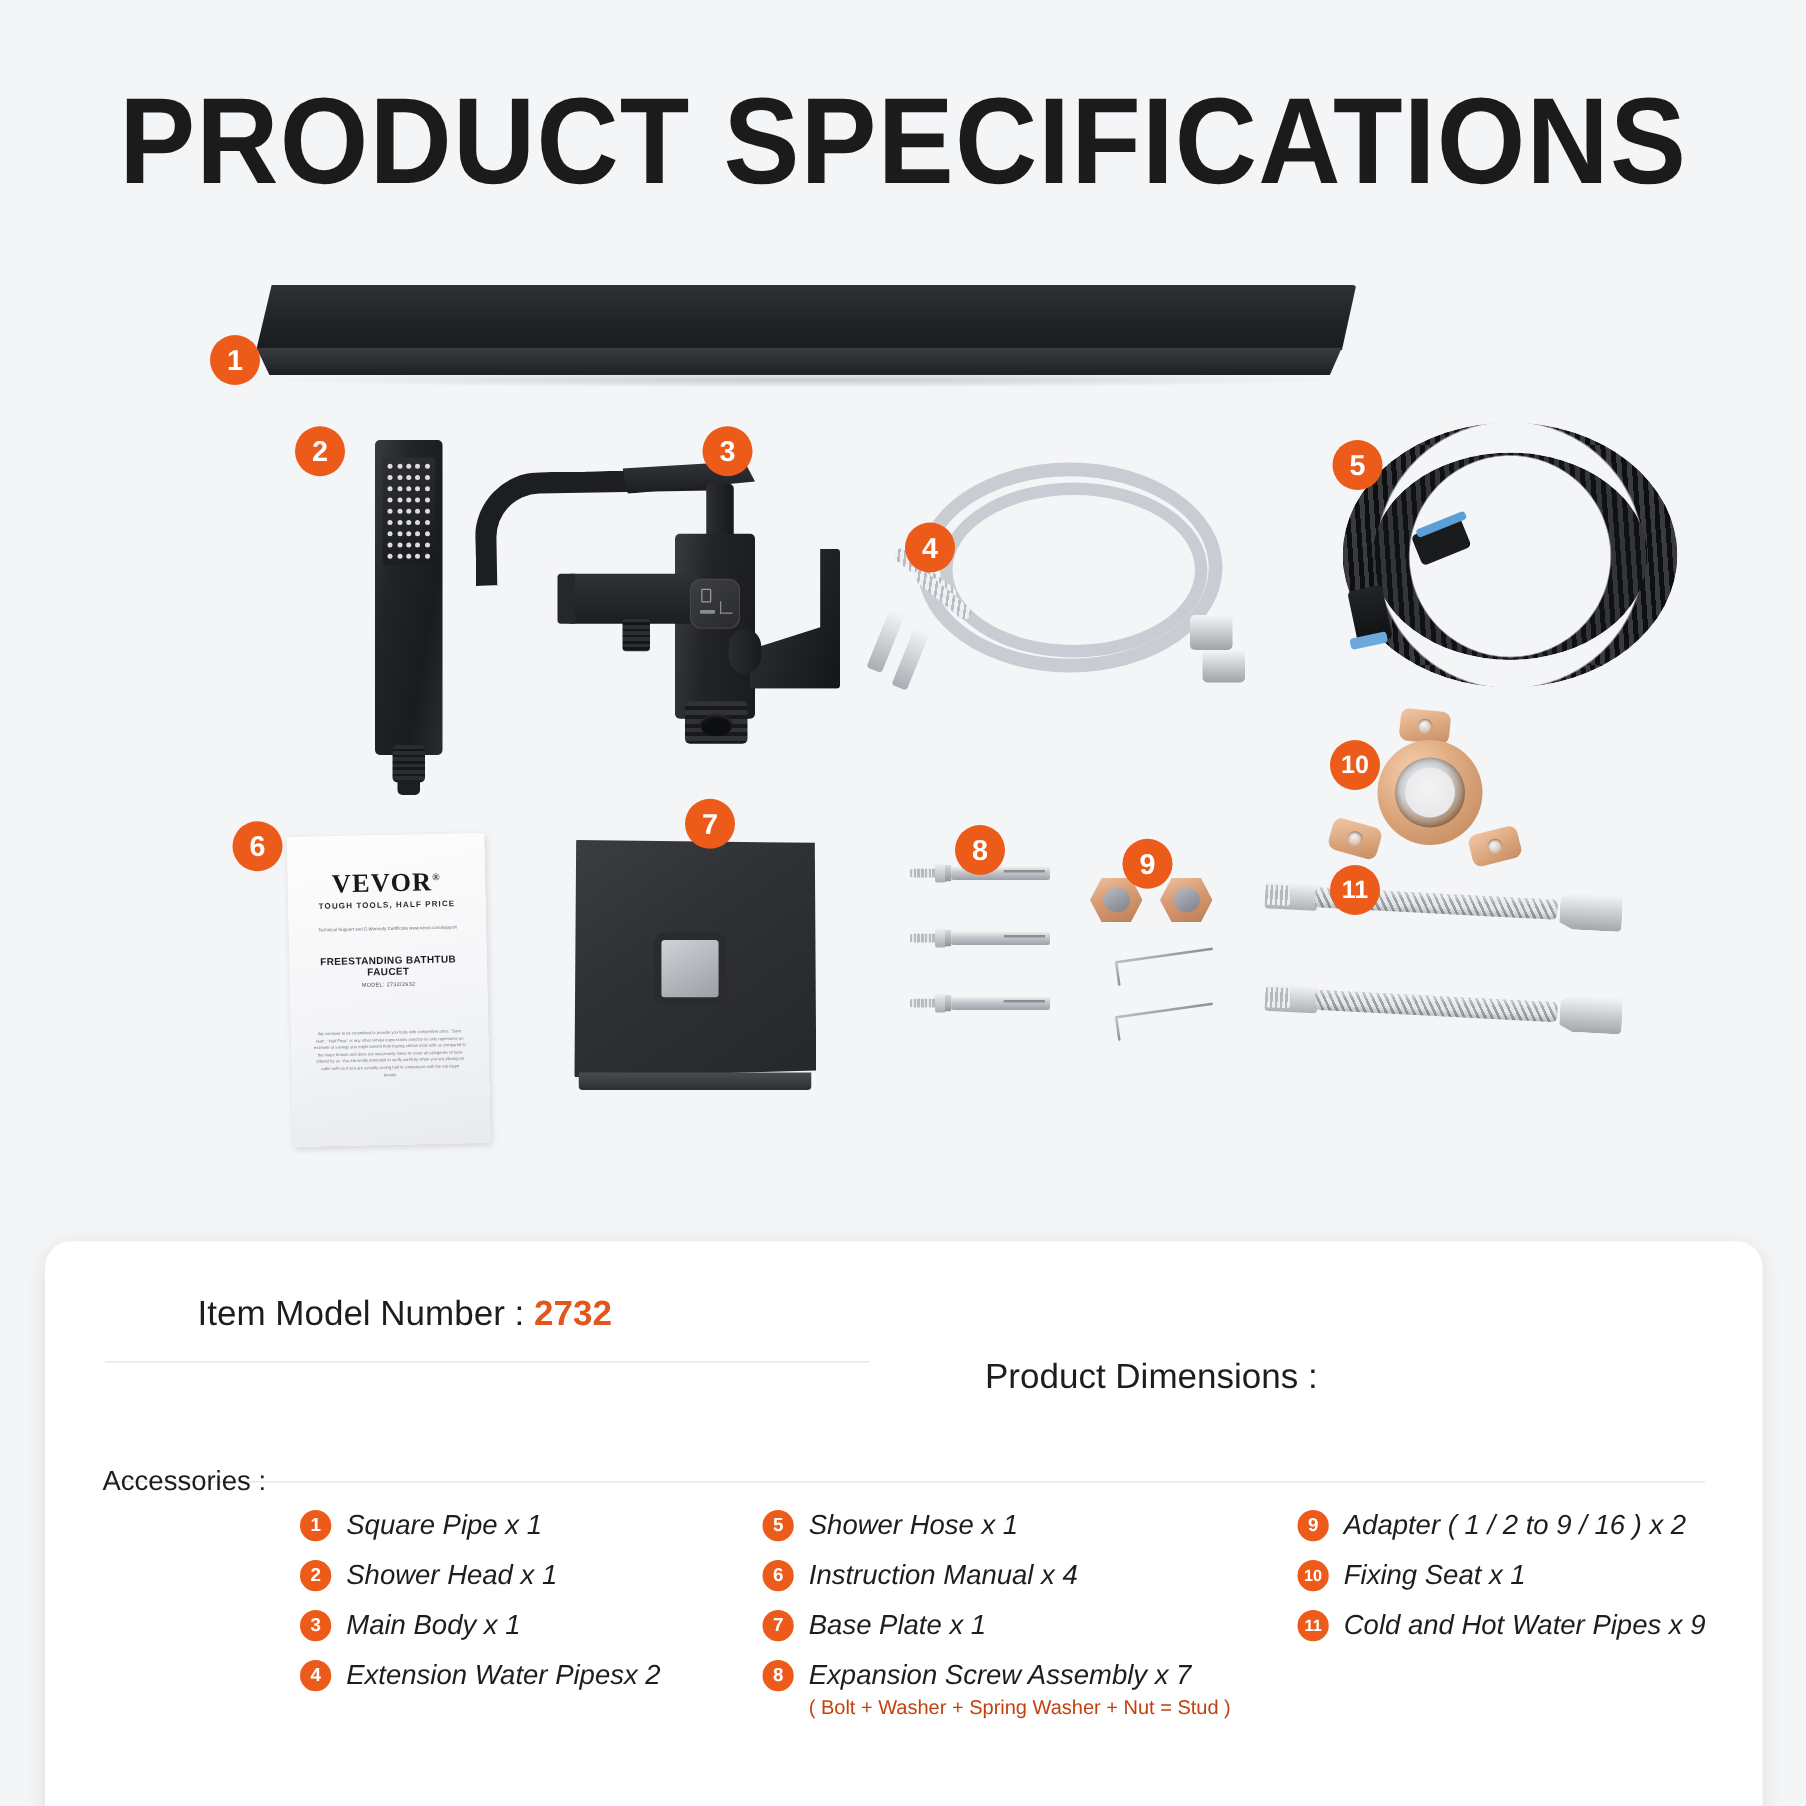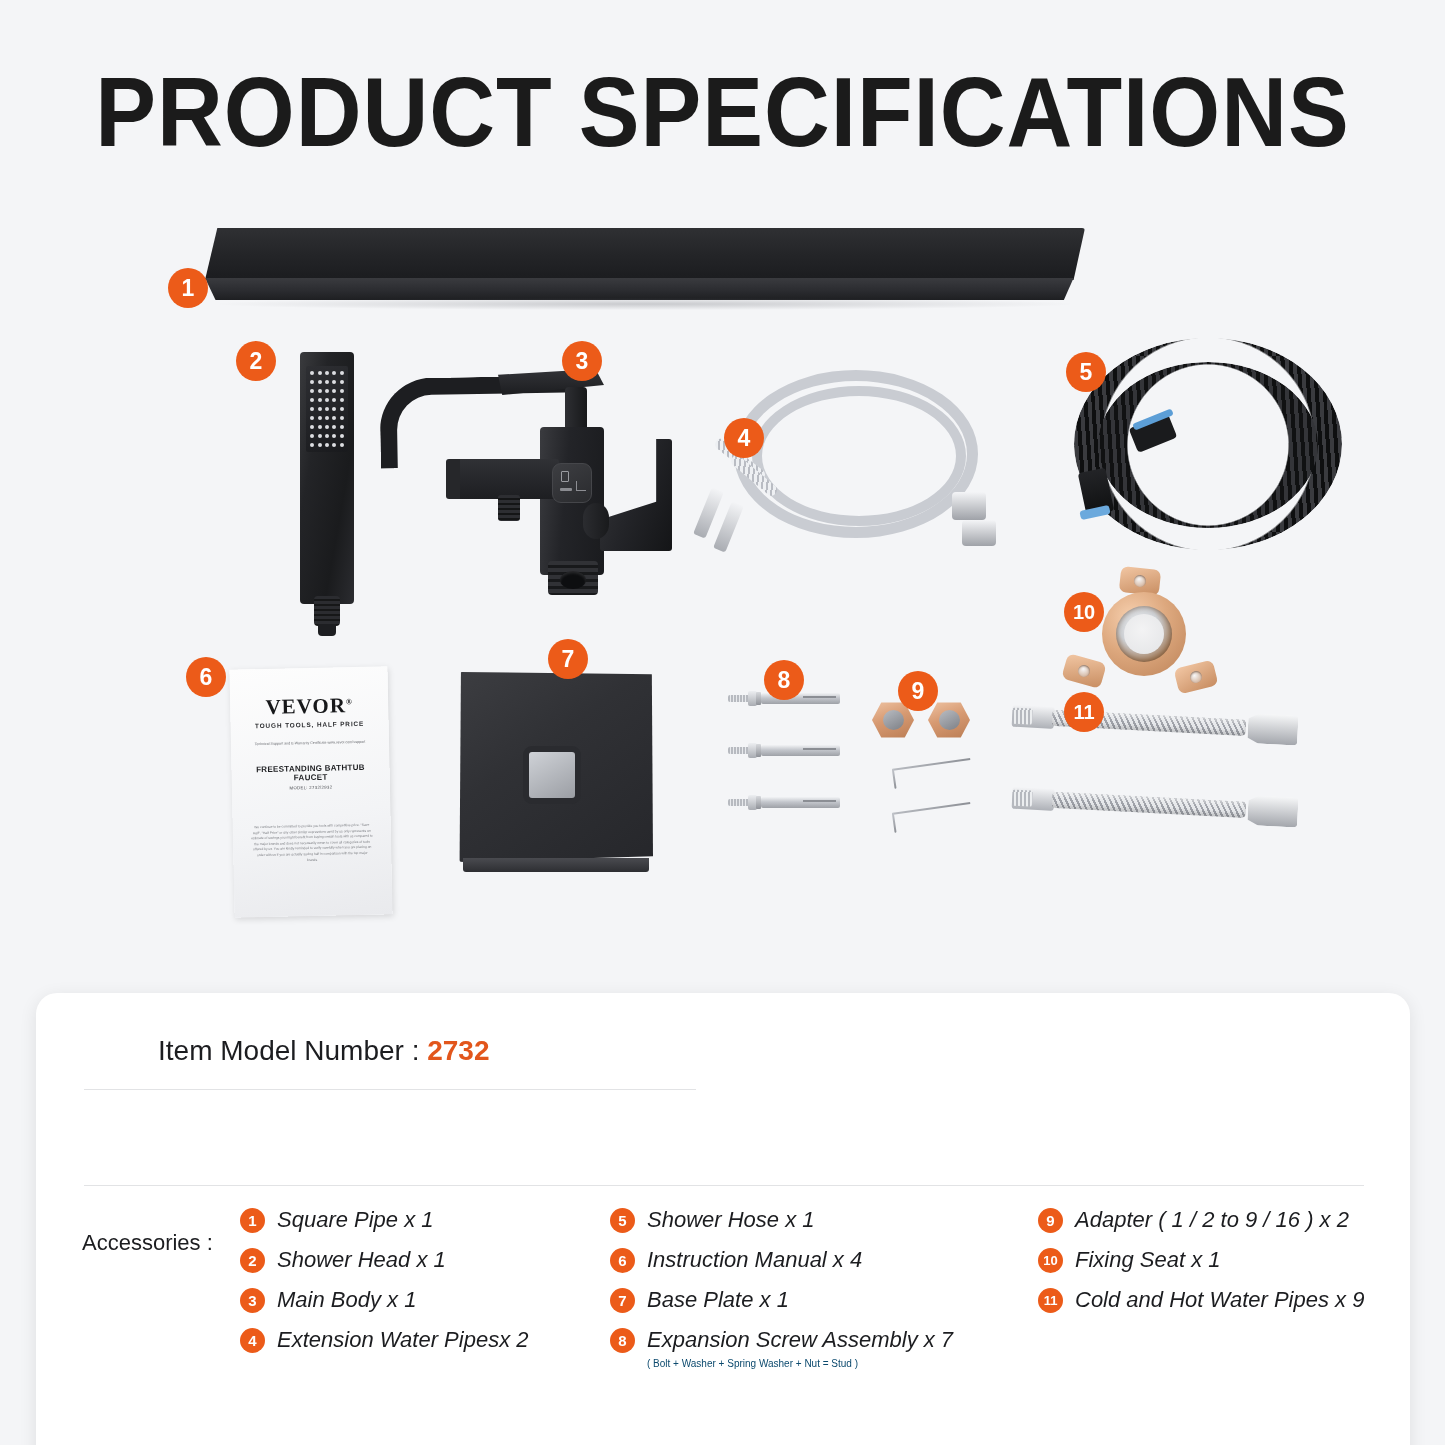--- a/index.html
+++ b/index.html
@@ -492,6 +492,7 @@
 
 
     <div class="dims">
+      <div class="lbl">Product Dimensions :</div>
     </div>
 
     <div class="hr2"></div>

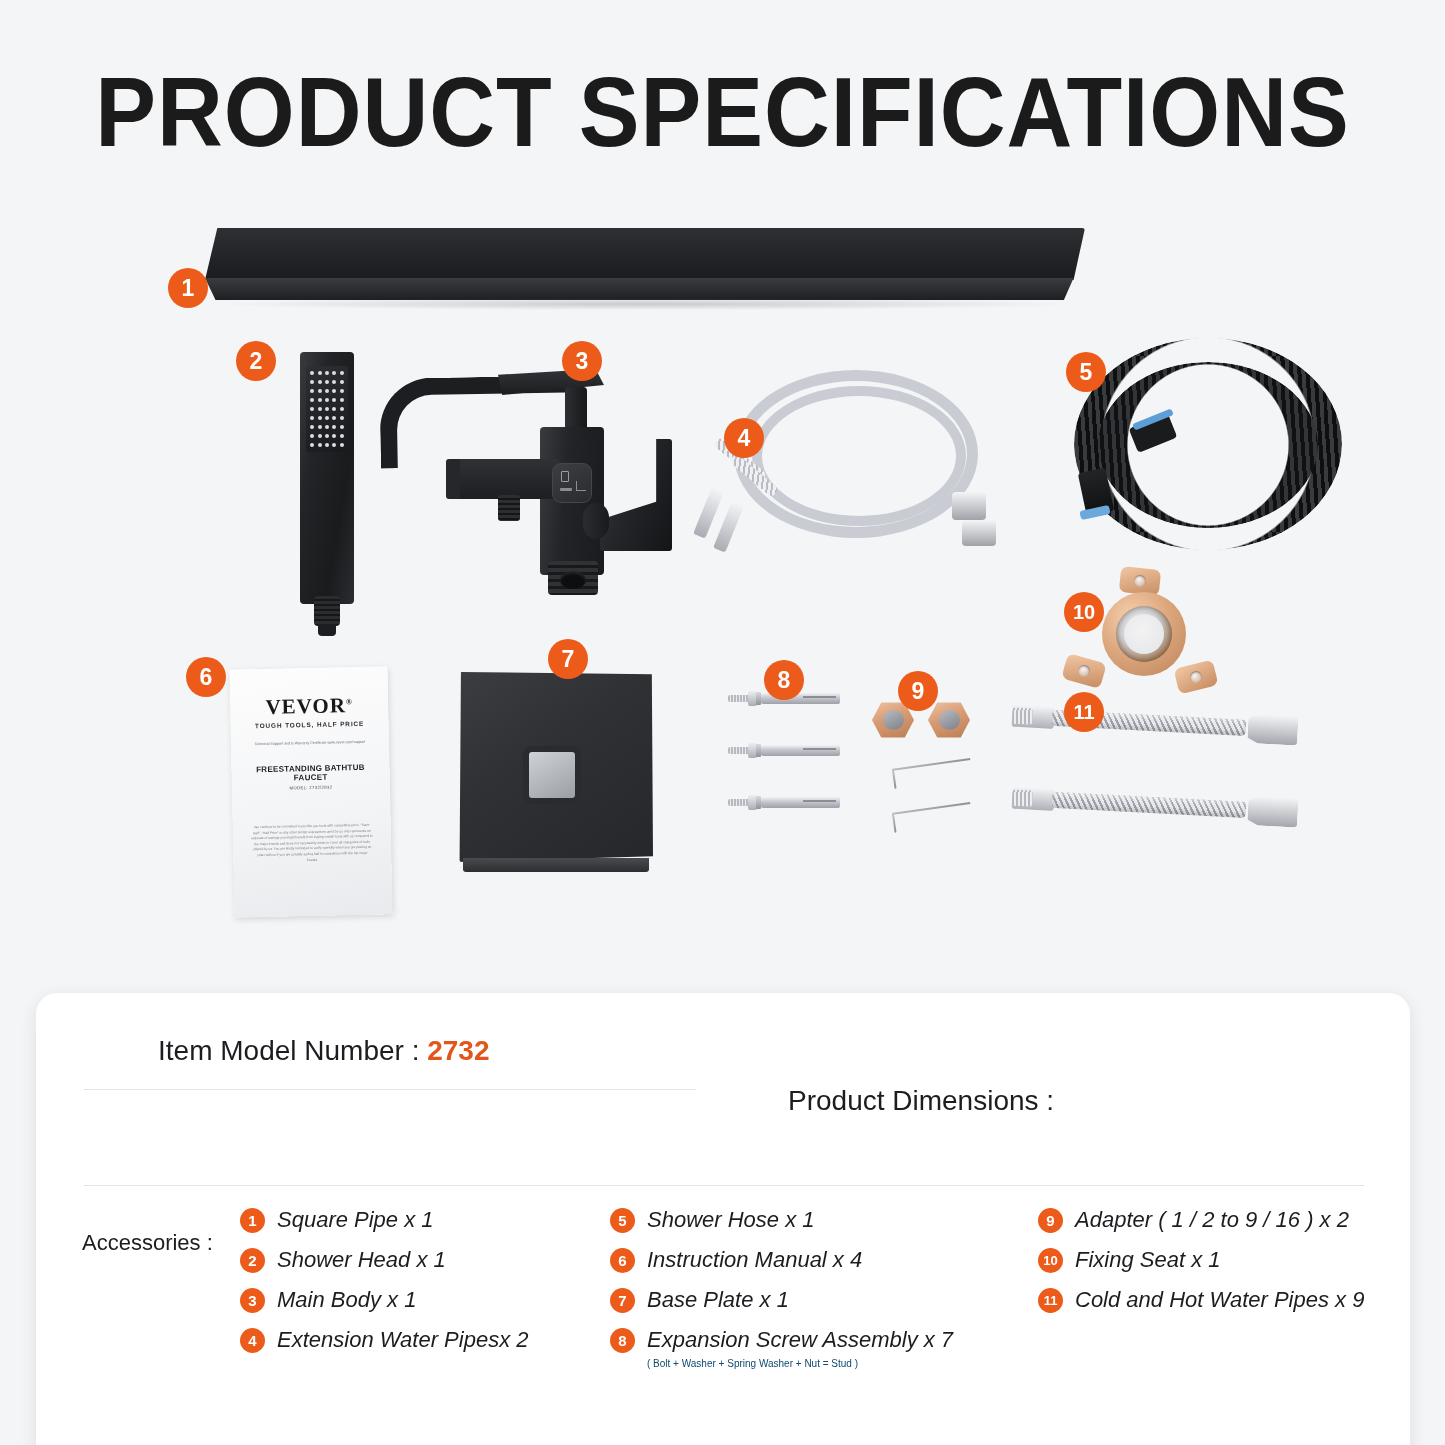--- a/index.html
+++ b/index.html
@@ -250,7 +250,7 @@
 
   .hr2 { position:absolute; left: 48px; top: 192px; width: 1280px; height:1px; background:#e2e3e5; }
 
-  .acc-label { position: absolute; left: 82px; top: 1230px; font-size: 22px; color:#1c1d20; }
+  .acc-label { position: absolute; left: 82px; top: 1172px; font-size: 22px; color:#1c1d20; }
 
   .acc-col { position: absolute; }
   .acc-item { display: flex; align-items: flex-start; margin-bottom: 12px; height: 28px; }

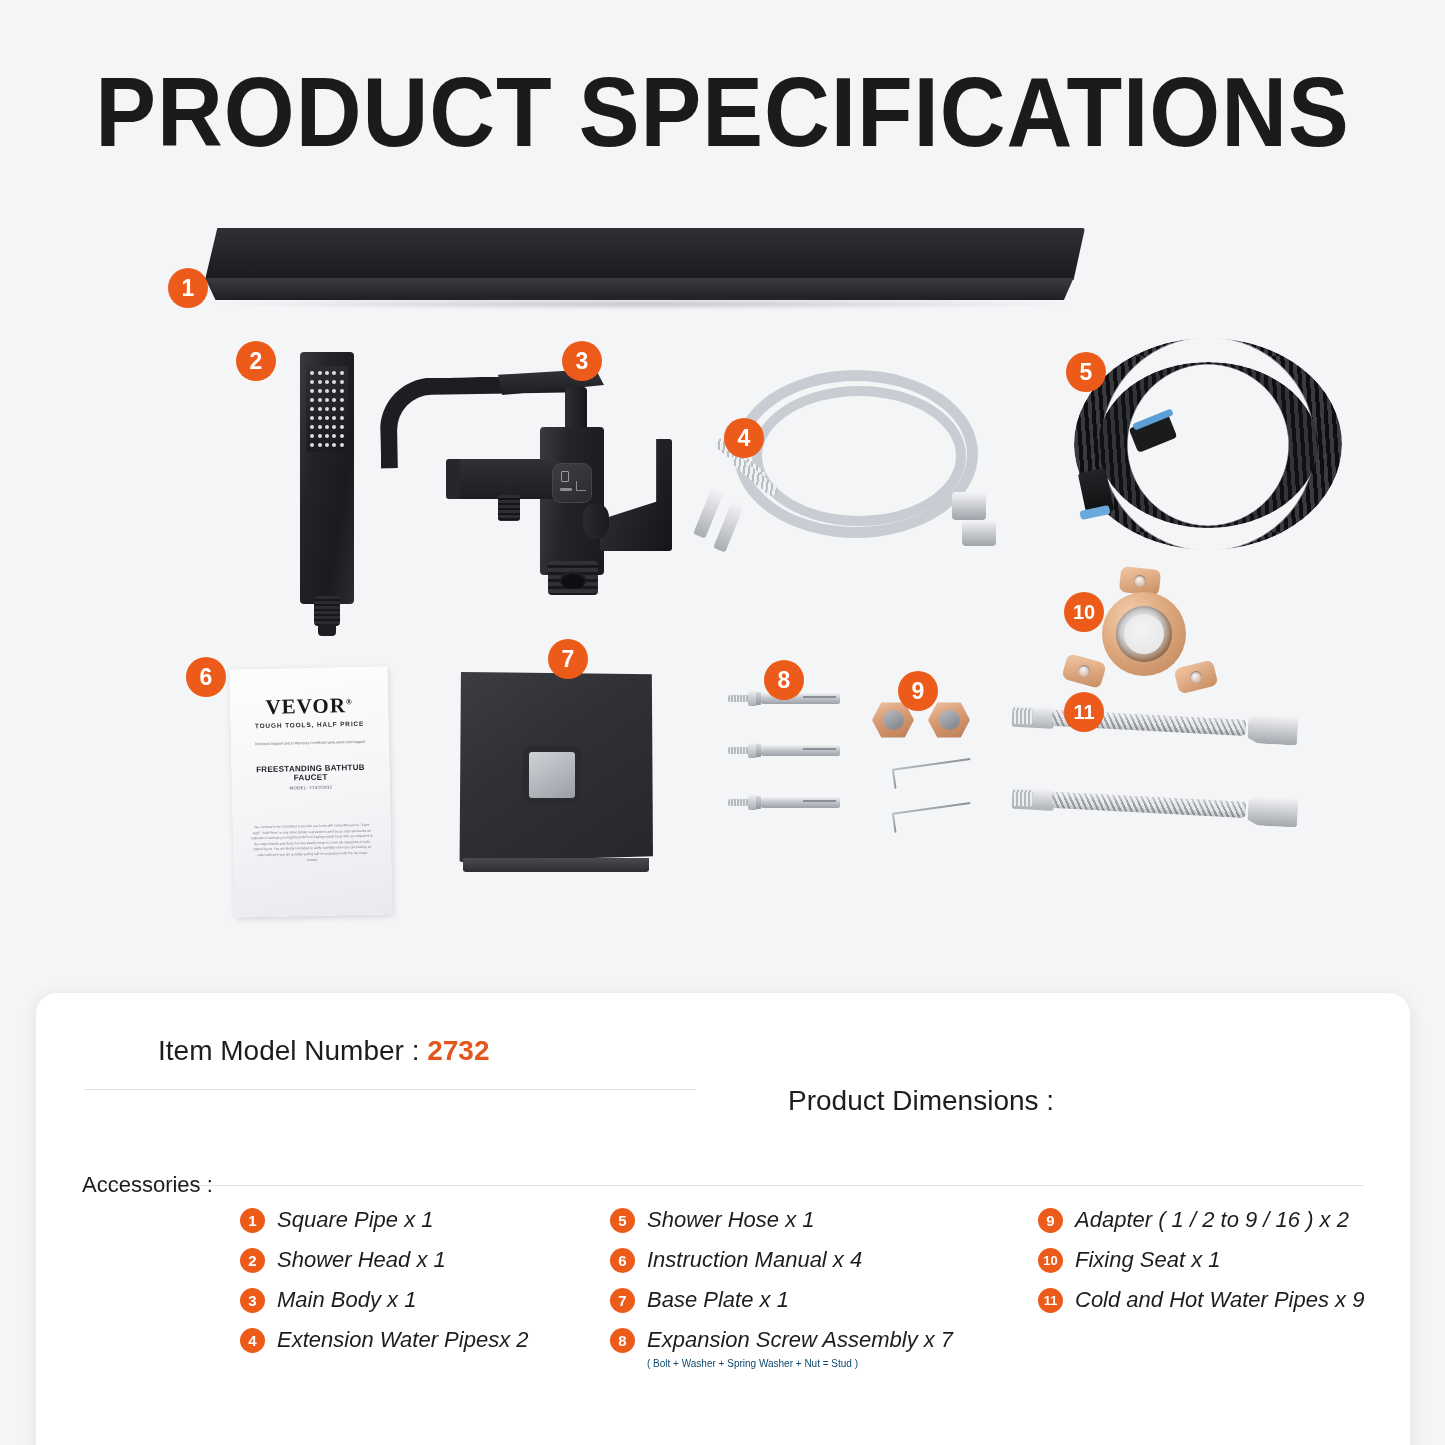--- a/index.html
+++ b/index.html
@@ -261,7 +261,7 @@
   }
   .acc-item .num.two { font-size: 13px; }
   .acc-item .txt { font-size: 22px; color:#1c1d20; margin-left: 12px; white-space: nowrap; line-height: 28px; font-style: italic;}
-  .acc-sub { font-size: 10px; color:#0c4a6e; margin-left: 37px; margin-top: -8px; white-space: nowrap;}
+  .acc-sub { font-size: 16px; color:#c2410c; margin-left: 37px; margin-top: -8px; white-space: nowrap;}
 </style>
 </head>
 <body>

